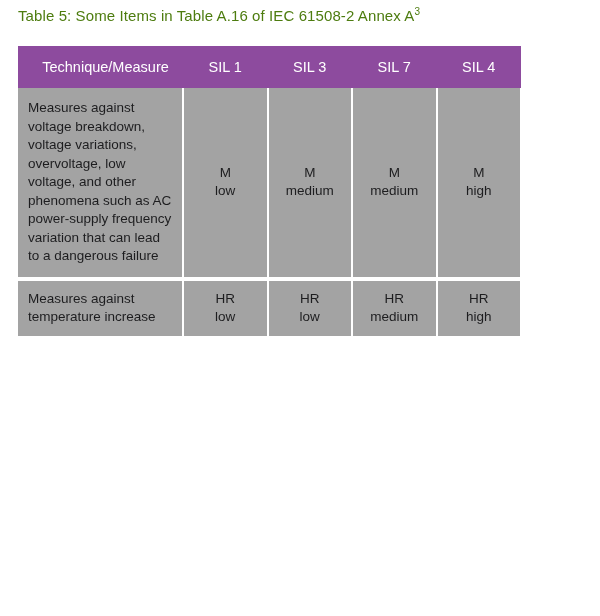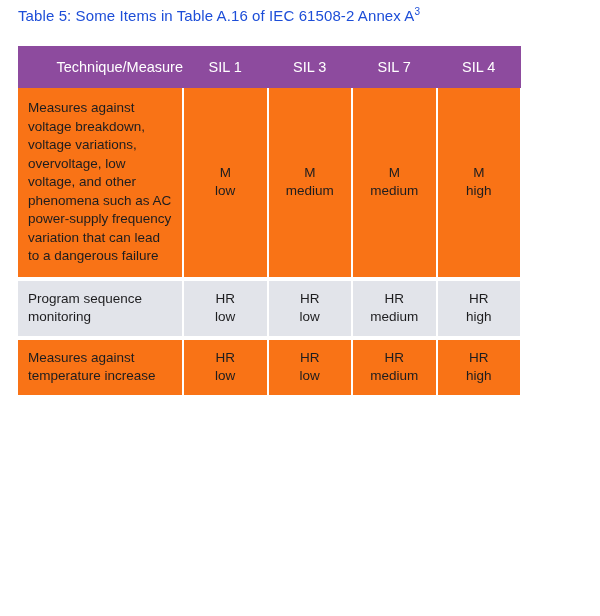--- a/index.html
+++ b/index.html
@@ -29,7 +29,7 @@
     top: 6px;
     font-size: 15px;
     line-height: 20px;
-    color: #1d4ed8;
+    color: #4d7c0f;
     white-space: nowrap;
     letter-spacing: 0.1px;
   }

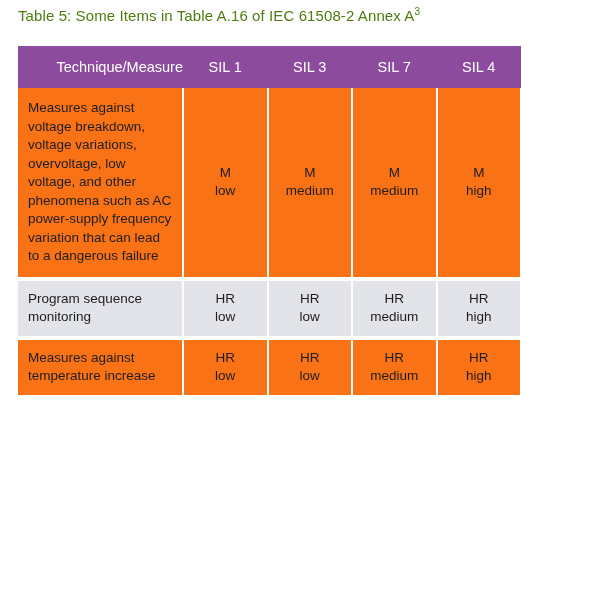--- a/index.html
+++ b/index.html
@@ -63,7 +63,7 @@
     font-size: 14.5px;
     height: 42px;
     padding: 0 0 0 10px;
-    text-align: right;
+    text-align: center;
     vertical-align: middle;
     border: 0;
   }

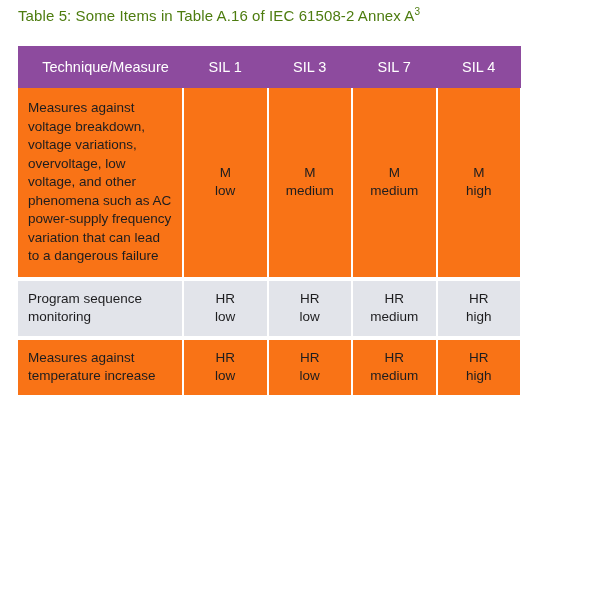--- a/index.html
+++ b/index.html
@@ -97,7 +97,7 @@
   }
 
   
-  tbody tr.odd  td { background: #f97316; margin-top: 25px; }
+  tbody tr.odd  td { background: #a3a3a3; margin-top: 25px; }
   tbody tr.even td { background: #e2e4ea; }
 
   

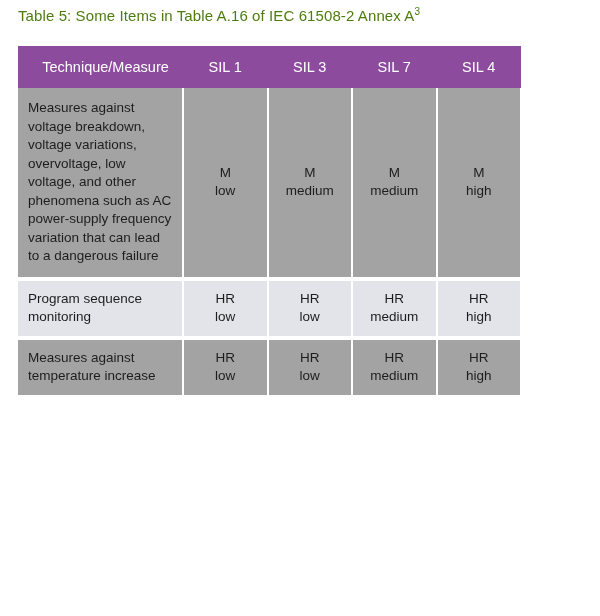--- a/index.html
+++ b/index.html
@@ -154,25 +154,6 @@
           </td>
         </tr>
 
-        <tr class="even">
-          <td class="tech">Program sequence monitoring</td>
-          <td class="val">
-            <span class="val-line">HR</span>
-            <span class="val-line">low</span>
-          </td>
-          <td class="val">
-            <span class="val-line">HR</span>
-            <span class="val-line">low</span>
-          </td>
-          <td class="val">
-            <span class="val-line">HR</span>
-            <span class="val-line">medium</span>
-          </td>
-          <td class="val">
-            <span class="val-line">HR</span>
-            <span class="val-line">high</span>
-          </td>
-        </tr>
 
         <tr class="odd">
           <td class="tech">Measures against temperature increase</td>

